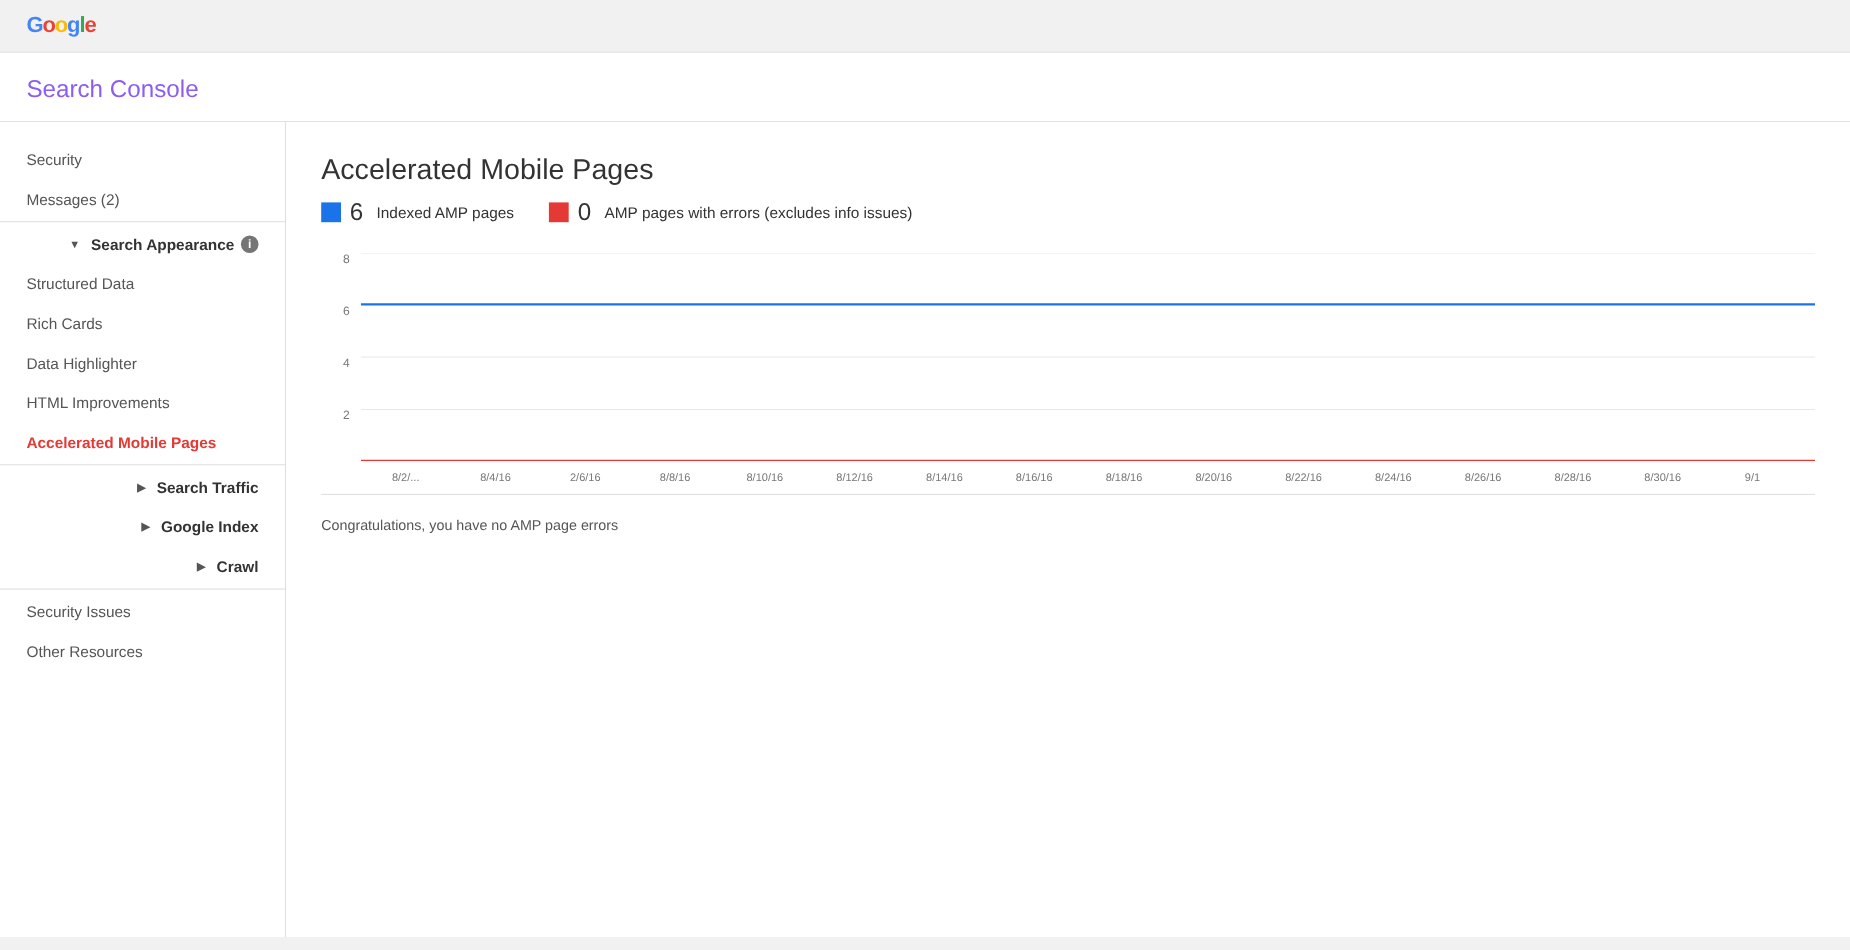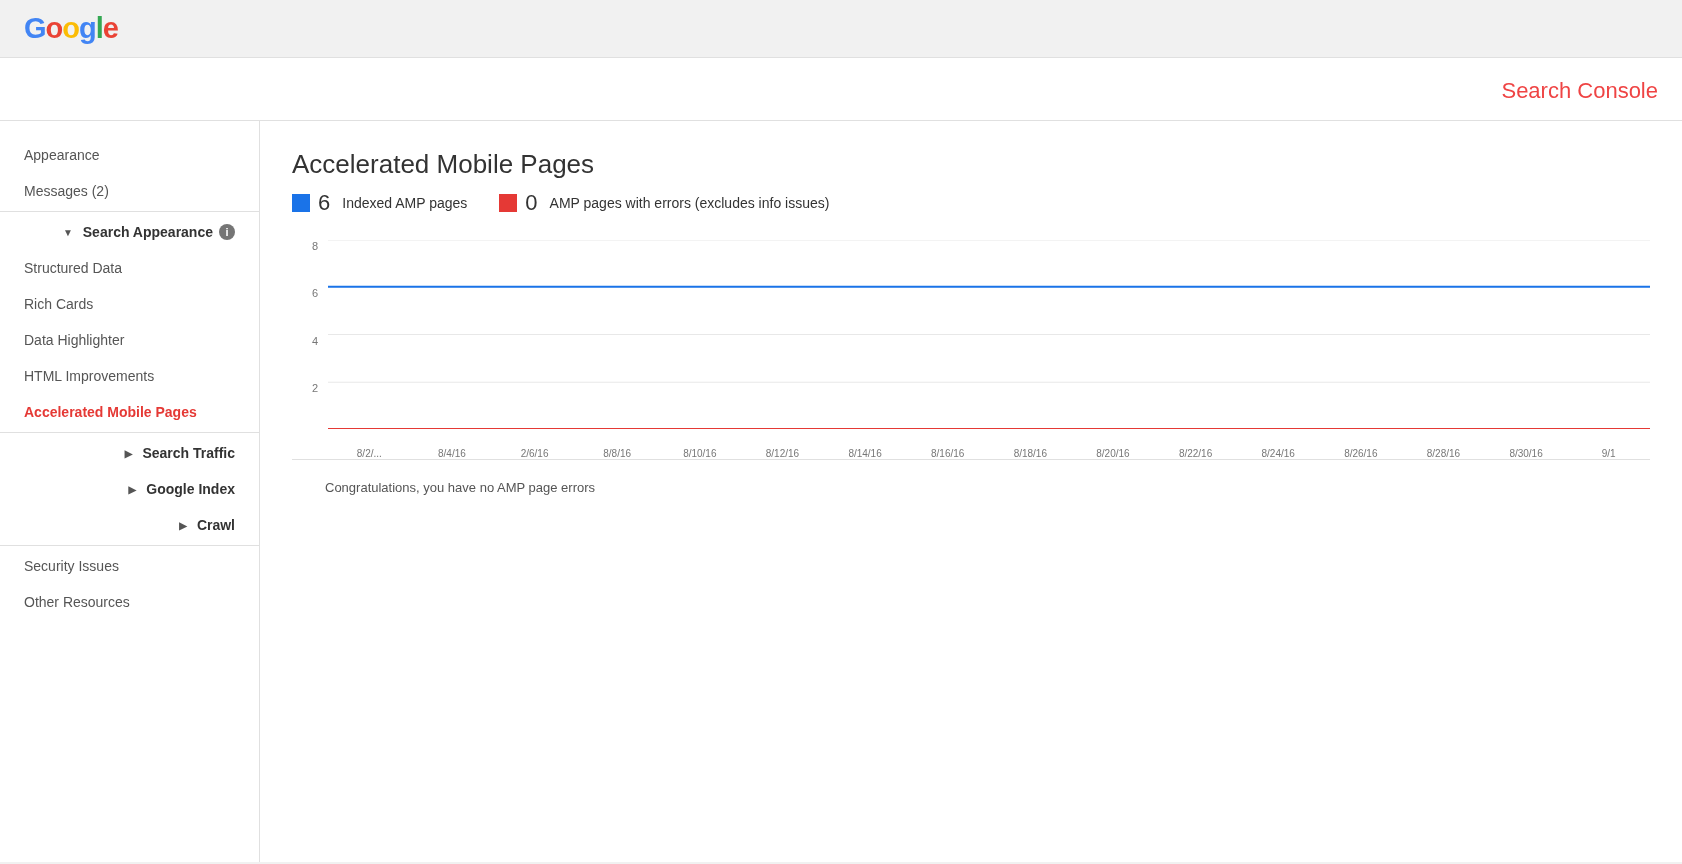--- a/index.html
+++ b/index.html
@@ -14,7 +14,7 @@
       align-items: center;
     }
     .google-logo {
-      font-size: 29px;
+      font-size: 20px;
       font-weight: bold;
       letter-spacing: -1px;
     }

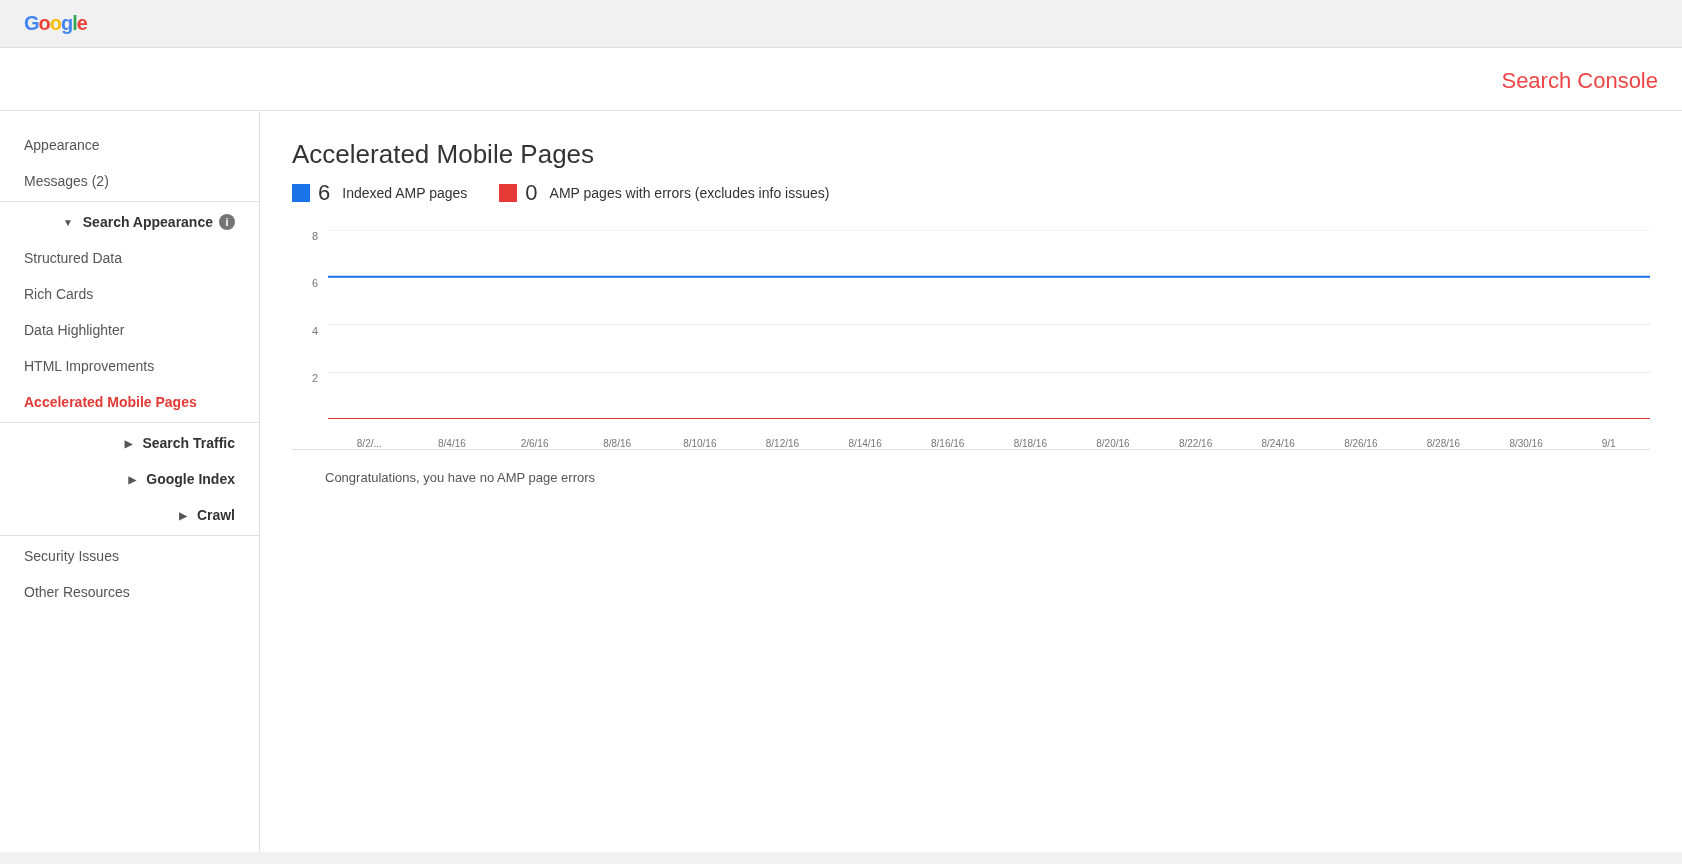--- a/index.html
+++ b/index.html
@@ -40,8 +40,7 @@
     .app-title h1 {
       font-size: 22px;
       font-weight: 400;
-      color: #ef4444;
-      text-align: right;
+      color: #8b5cf6;
     }
 
     .main-layout {

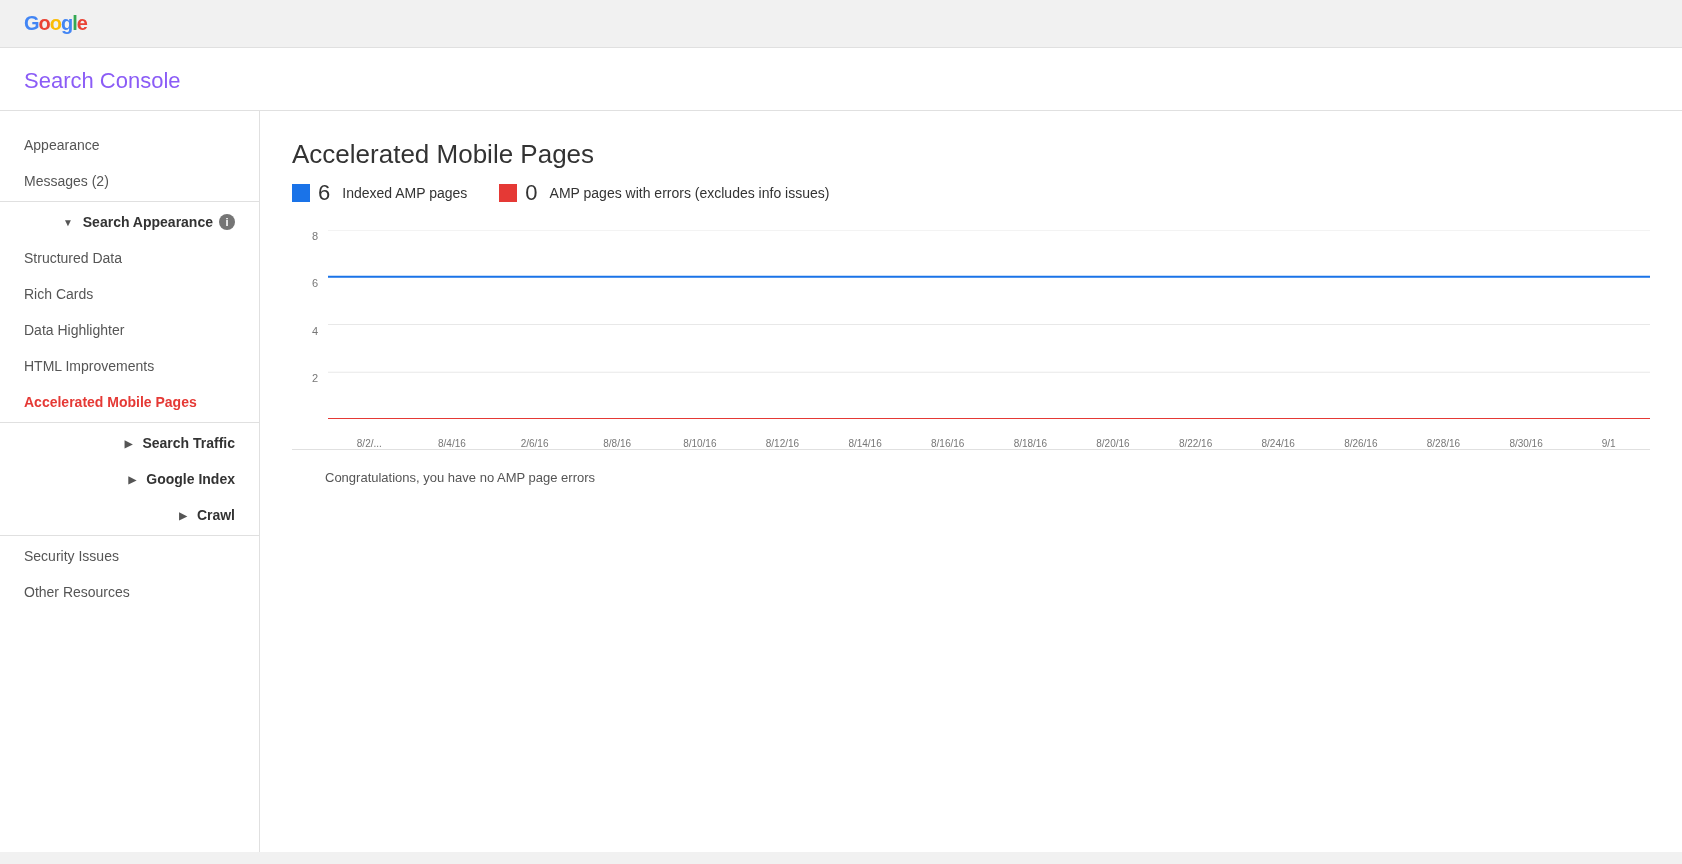--- a/index.html
+++ b/index.html
@@ -271,7 +271,7 @@
 
     <nav class="sidebar">
 
-      <div class="sidebar-item">Appearance</div>
+      <div class="sidebar-item">Security</div>
       <div class="sidebar-item">Messages (2)</div>
 
       <hr class="divider">

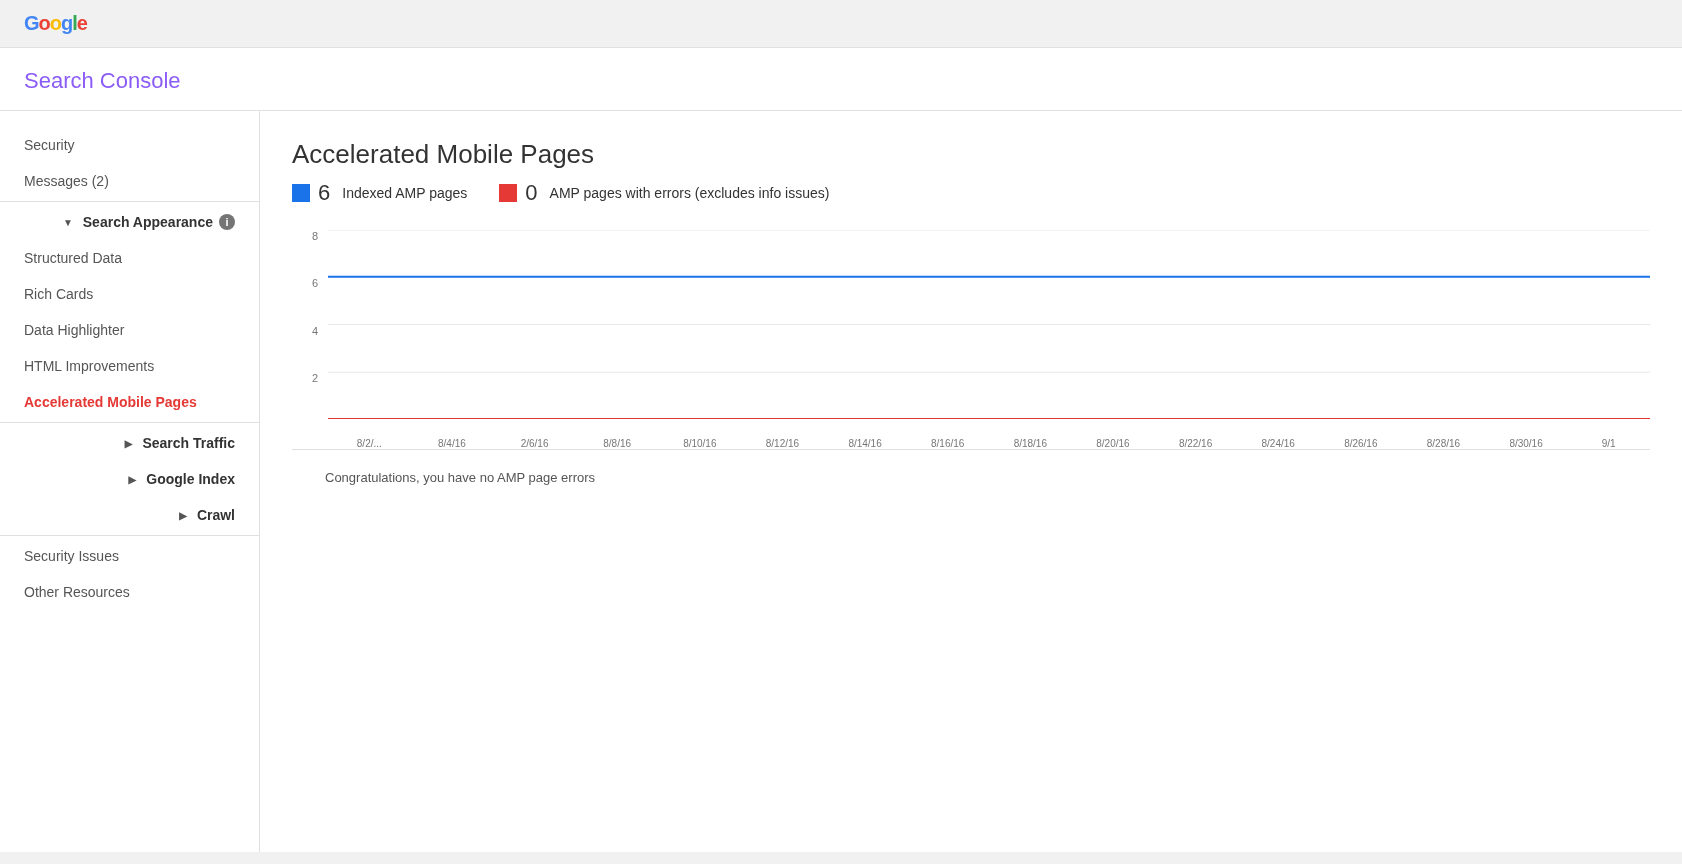--- a/index.html
+++ b/index.html
@@ -204,11 +204,11 @@
     .chart-x-labels {
       position: absolute;
       left: 36px;
-      right: 0;
+      right: 16px;
       bottom: 0;
       height: 30px;
       display: flex;
-      align-items: flex-end;
+      align-items: center;
     }
     .chart-x-label {
       font-size: 10px;

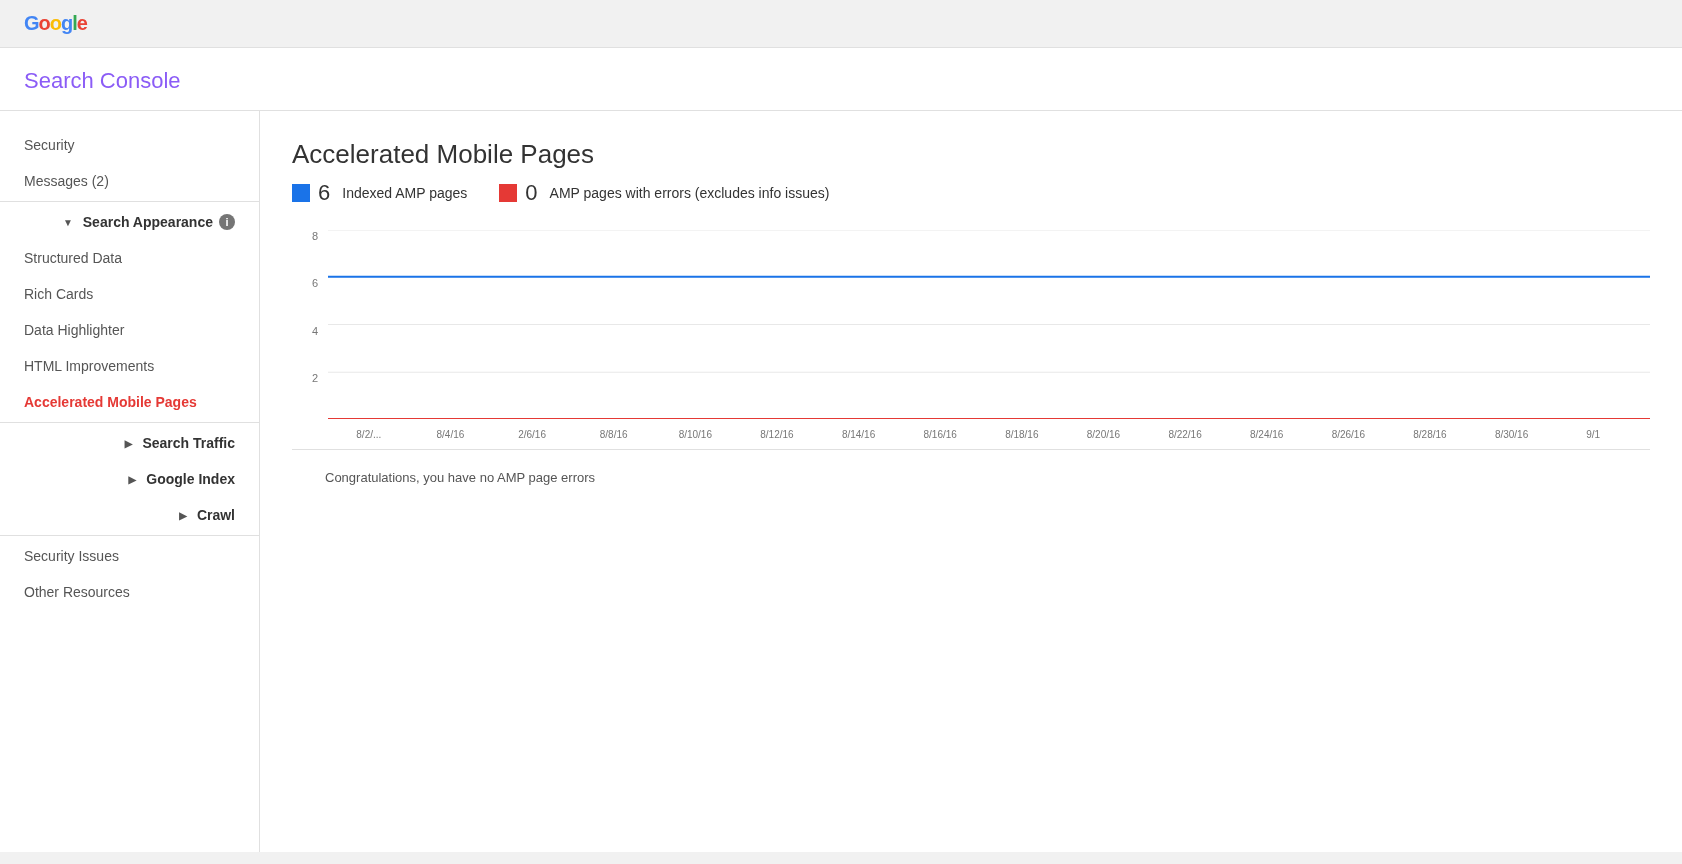--- a/index.html
+++ b/index.html
@@ -243,7 +243,6 @@
       font-size: 13px;
       color: #555;
       margin-top: 8px;
-      margin-left: 33px;
     }
 
     .divider {

